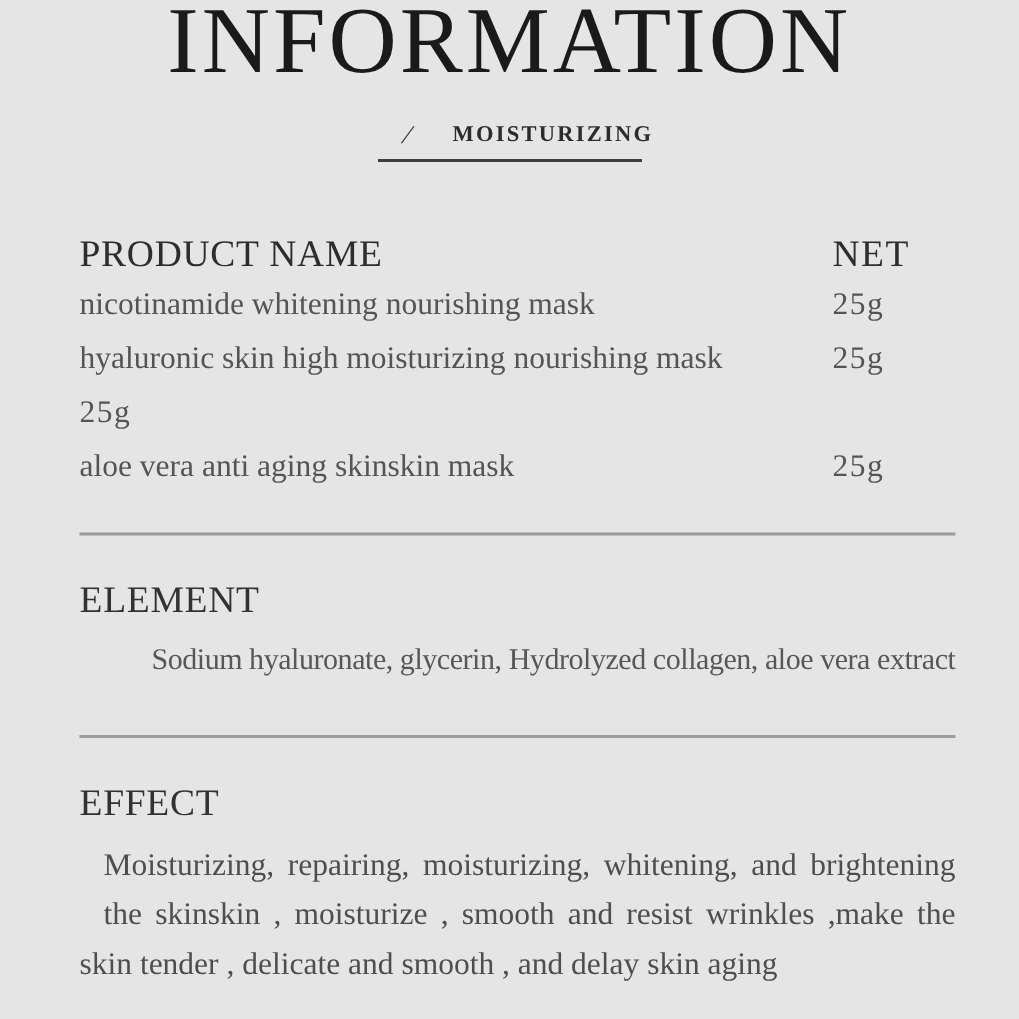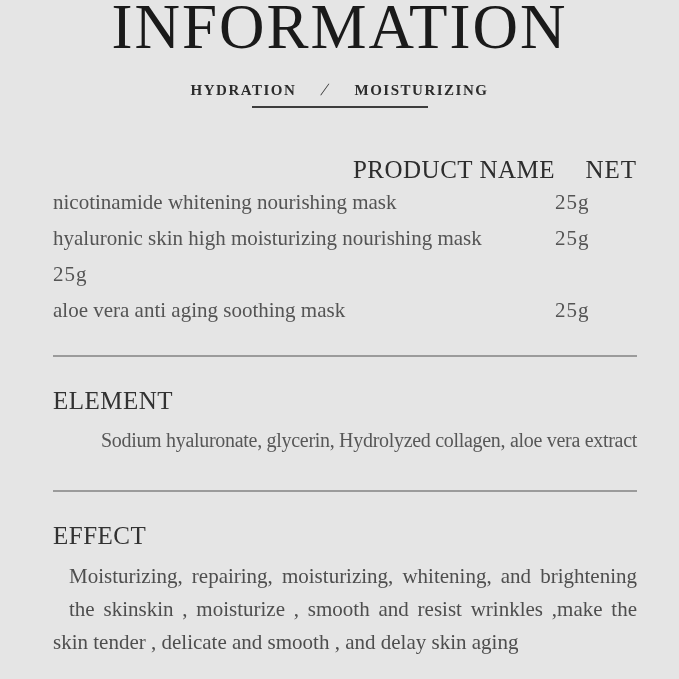--- a/index.html
+++ b/index.html
@@ -111,7 +111,6 @@
   <div class="title">INFORMATION</div>
 
   <div class="subtitle-row">
-    <span>HYDRATION</span>
     <span class="subtitle-sep">/</span>
     <span>MOISTURIZING</span>
   </div>

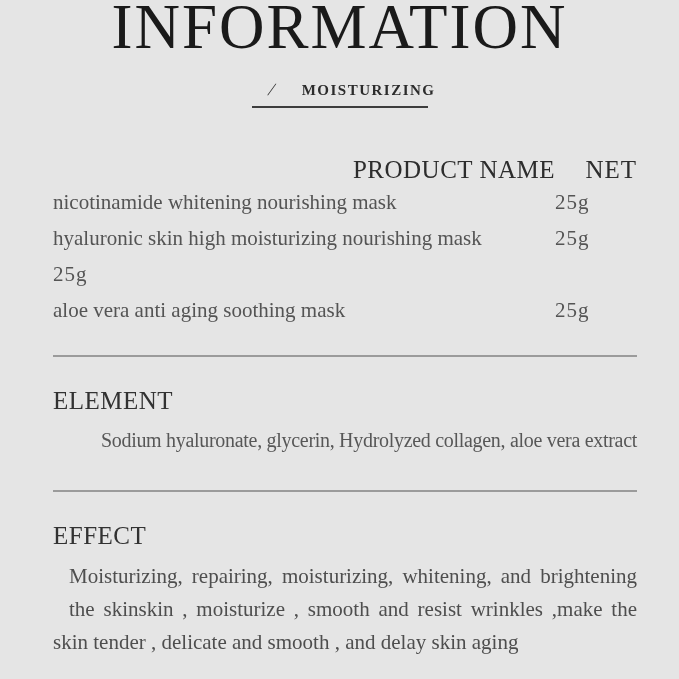--- a/index.html
+++ b/index.html
@@ -56,7 +56,6 @@
     line-height: 1.1;
     color: #2d2d2d;
     letter-spacing: 0.5px;
-    text-align: right;
   }
   .col-name { flex: 1; }
   .col-net { width: 82px; letter-spacing: 1px; }

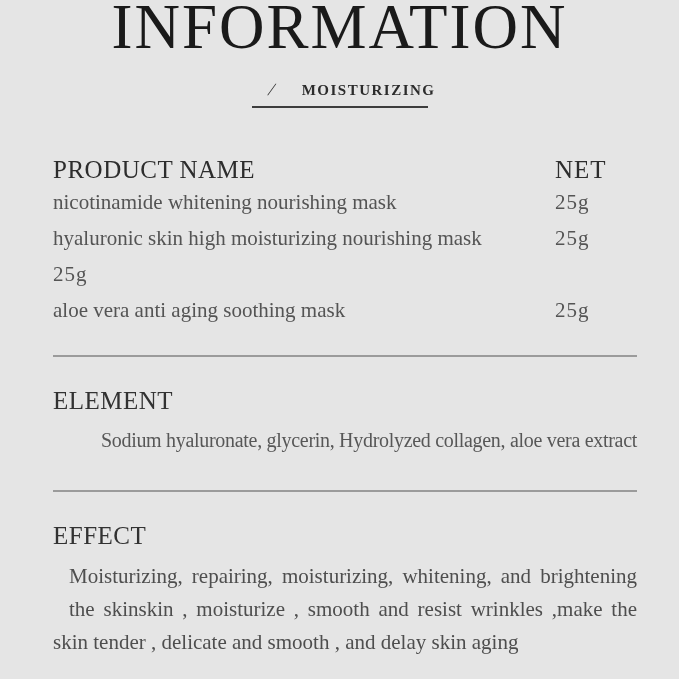--- a/index.html
+++ b/index.html
@@ -135,7 +135,7 @@
         <span class="col-net">25g</span>
       </div>
       <div class="product-row">
-        <span class="col-name">aloe vera anti aging soothing mask</span>
+        <span class="col-name">aloe vera anti aging skinskin mask</span>
         <span class="col-net">25g</span>
       </div>
     </div>

